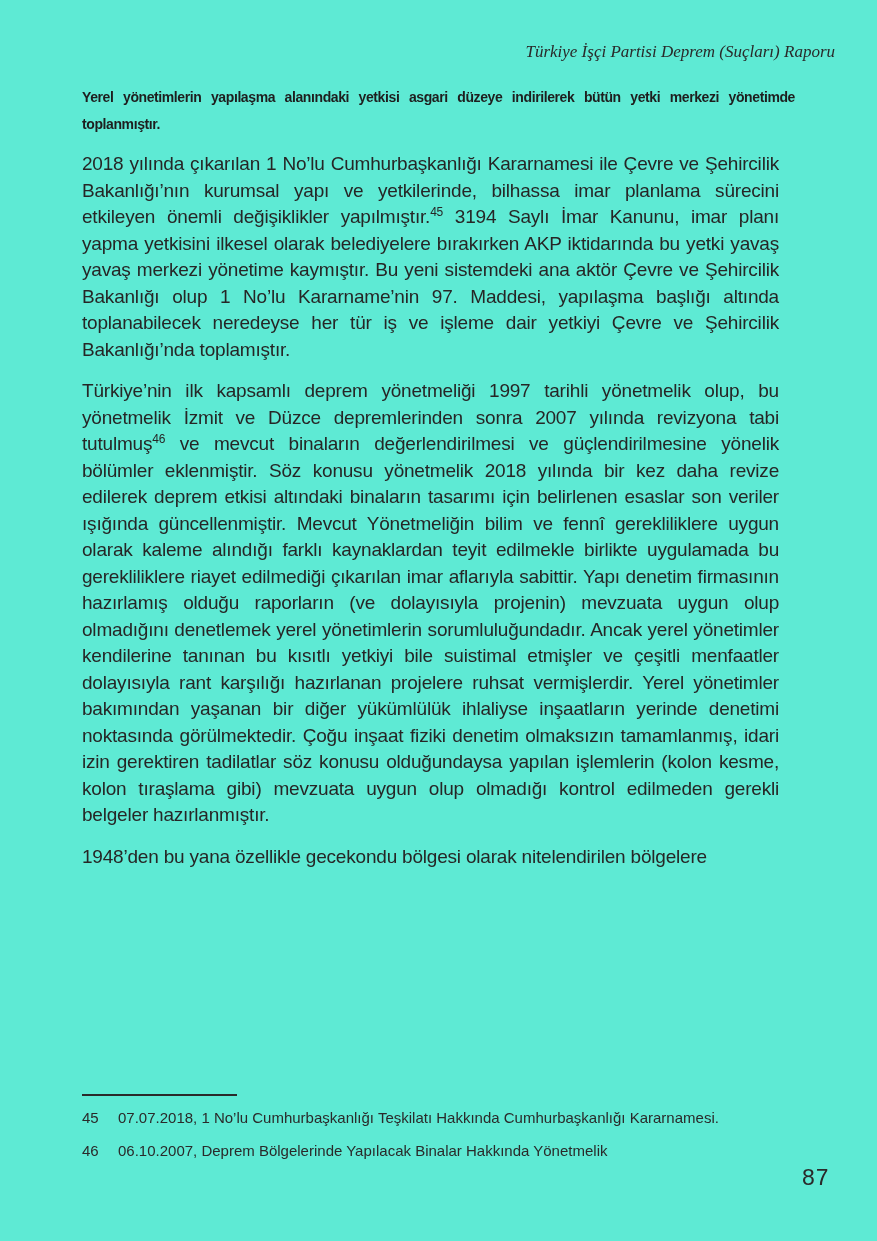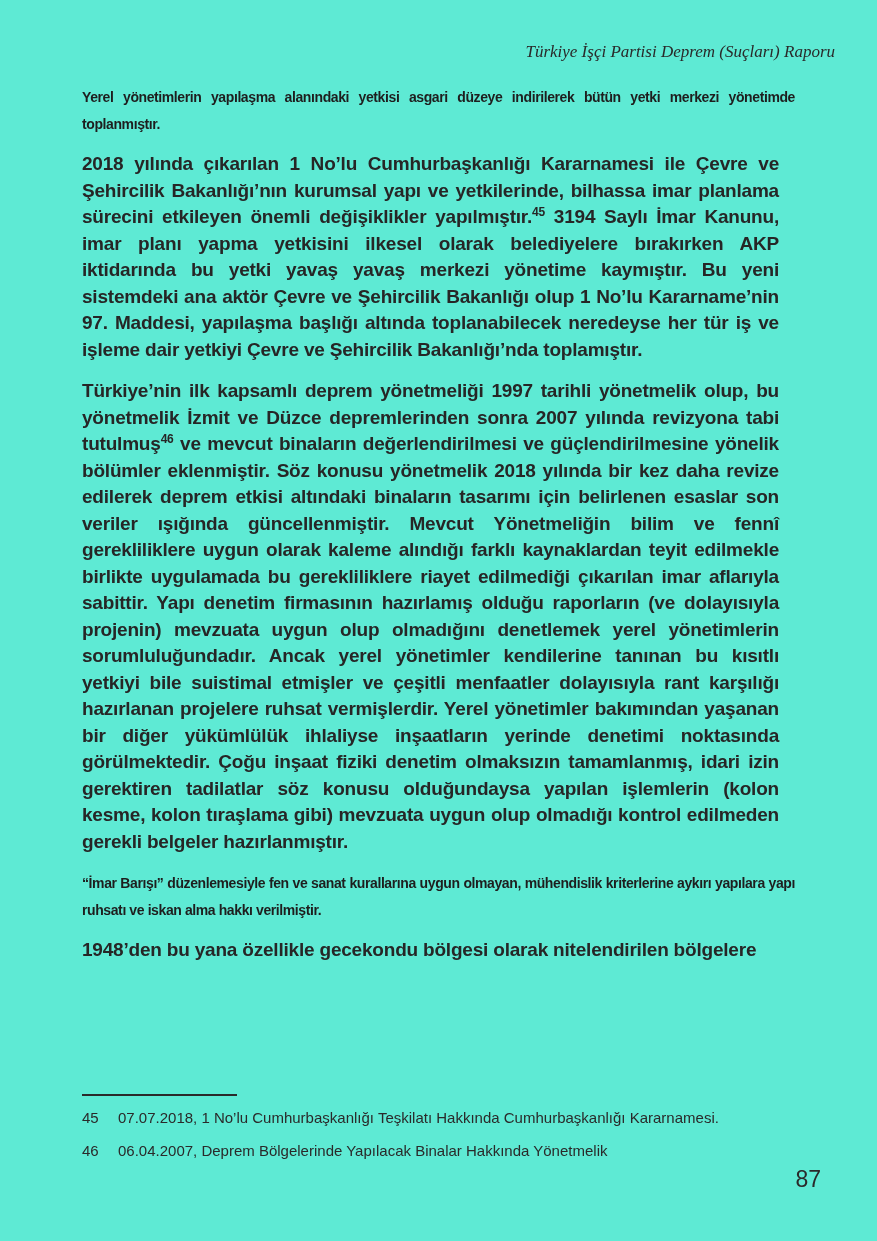--- a/index.html
+++ b/index.html
@@ -44,7 +44,7 @@
   }
   .body-para {
     font-size: 19px;
-    font-weight: bold;
+    font-weight: normal;
     line-height: 26.5px;
     letter-spacing: -0.2px;
     text-align: justify;

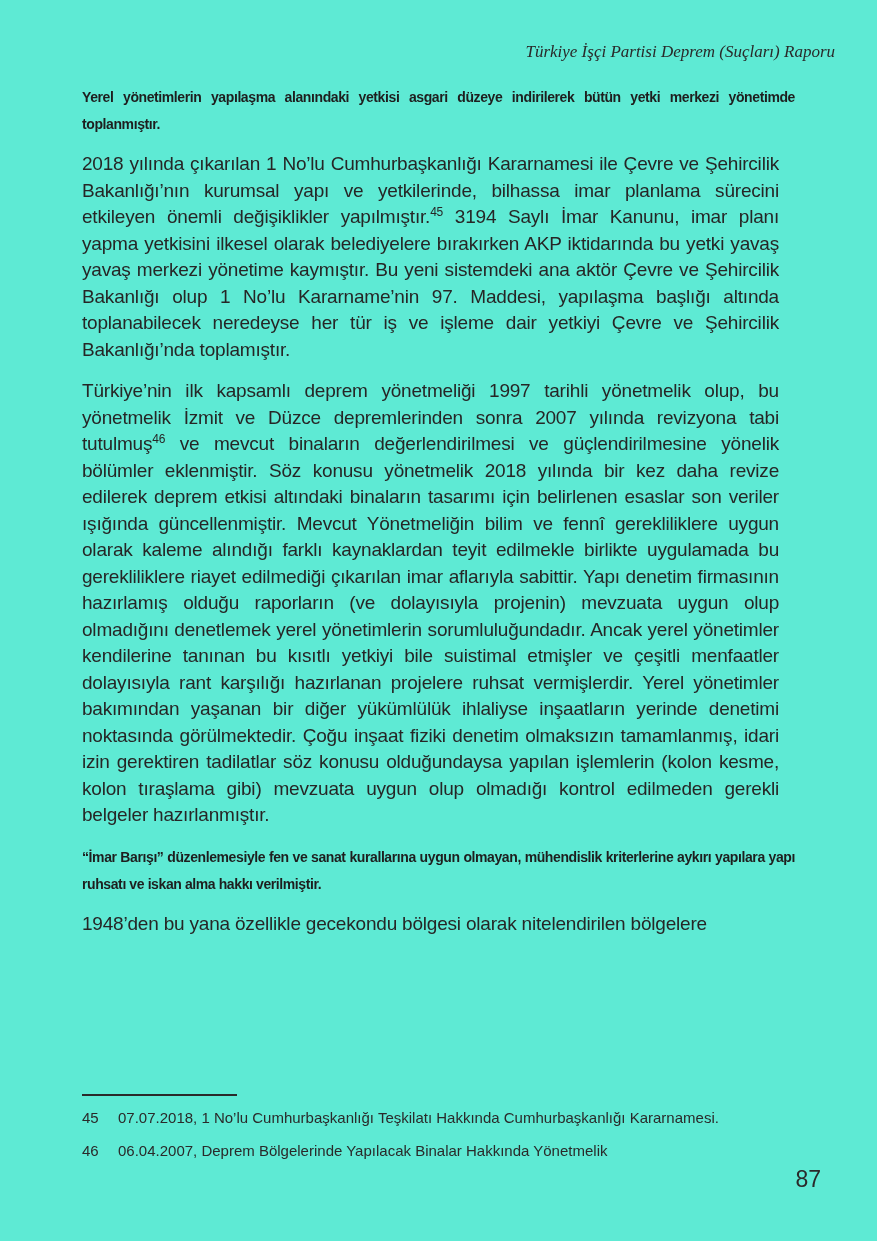--- a/index.html
+++ b/index.html
@@ -107,7 +107,6 @@
 
     <p class="body-para"><span>Türkiye’nin ilk kapsamlı deprem yönetmeliği 1997 tarihli yönetmelik olup, bu yönetmelik İzmit ve Düzce depremlerinden sonra 2007 yılında revizyona tabi tutulmuş</span><sup>46</sup><span> ve mevcut binaların değerlendirilmesi ve güçlendirilmesine yönelik bölümler eklenmiştir. Söz konusu yönetmelik 2018 yılında bir kez daha revize edilerek deprem etkisi altındaki binaların tasarımı için belirlenen esaslar son veriler ışığında güncellenmiştir. Mevcut Yönetmeliğin bilim ve fennî gerekliliklere uygun olarak kaleme alındığı farklı kaynaklardan teyit edilmekle birlikte uygulamada bu gerekliliklere riayet edilmediği çıkarılan imar aflarıyla sabittir. Yapı denetim firmasının hazırlamış olduğu raporların (ve dolayısıyla projenin) mevzuata uygun olup olmadığını denetlemek yerel yönetimlerin sorumluluğundadır. Ancak yerel yönetimler kendilerine tanınan bu kısıtlı yetkiyi bile suistimal etmişler ve çeşitli menfaatler dolayısıyla rant karşılığı hazırlanan projelere ruhsat vermişlerdir. Yerel yönetimler bakımından yaşanan bir diğer yükümlülük ihlaliyse inşaatların yerinde denetimi noktasında görülmektedir. Çoğu inşaat fiziki denetim olmaksızın tamamlanmış, idari izin gerektiren tadilatlar söz konusu olduğundaysa yapılan işlemlerin (kolon kesme, kolon tıraşlama gibi) mevzuata uygun olup olmadığı kontrol edilmeden gerekli belgeler hazırlanmıştır.</span></p>
 
-    <p class="heading">“İmar Barışı” düzenlemesiyle fen ve sanat kurallarına uygun olmayan, mühendislik kriterlerine aykırı yapılara yapı ruhsatı ve iskan alma hakkı verilmiştir.</p>
 
     <p class="body-para">1948’den bu yana özellikle gecekondu bölgesi olarak nitelendirilen bölgelere</p>
 

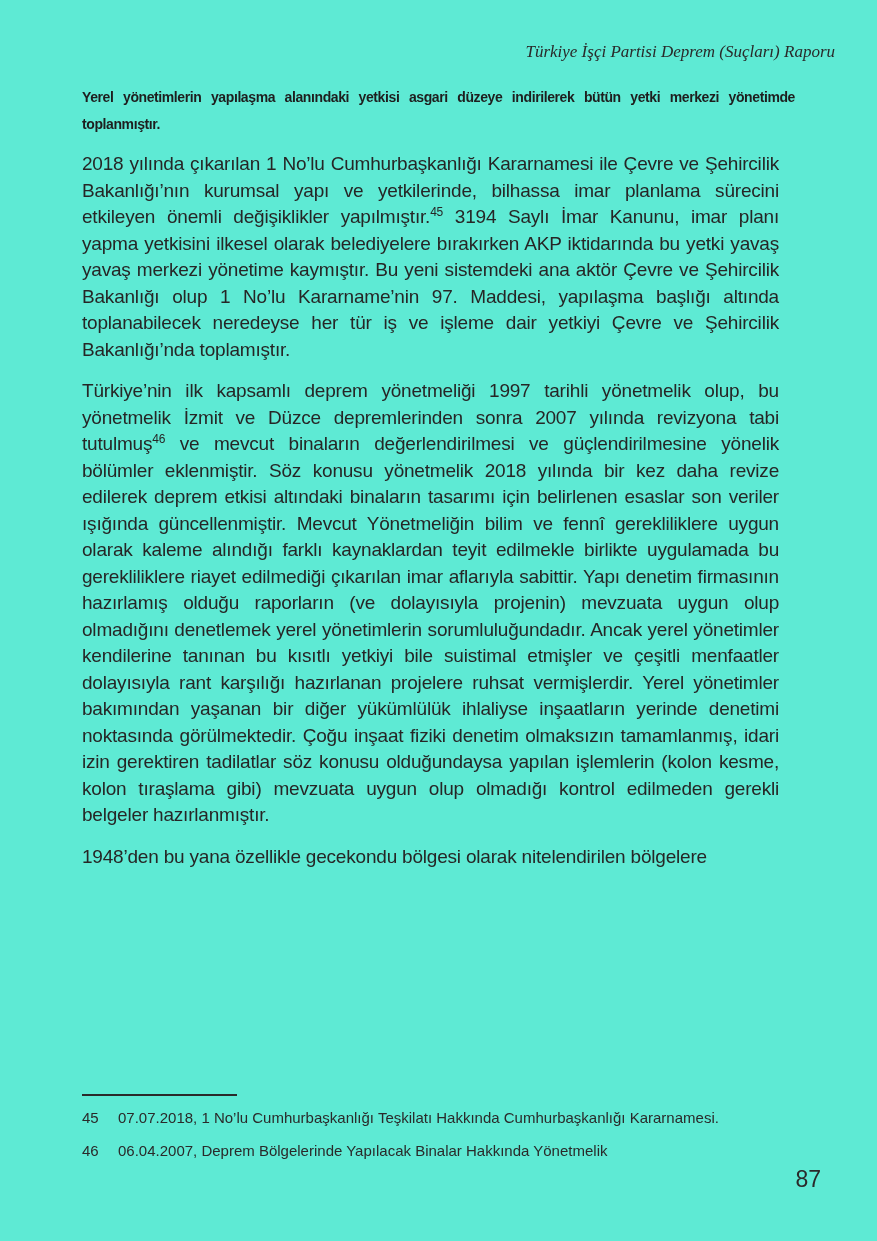--- a/index.html
+++ b/index.html
@@ -122,7 +122,7 @@
 
     <div class="fn-row">
       <span class="fn-num">46</span>
-      <span class="fn-text">06.04.2007, Deprem Bölgelerinde Yapılacak Binalar Hakkında Yönetmelik</span>
+      <span class="fn-text">06.10.2007, Deprem Bölgelerinde Yapılacak Binalar Hakkında Yönetmelik</span>
     </div>
   </div>
 

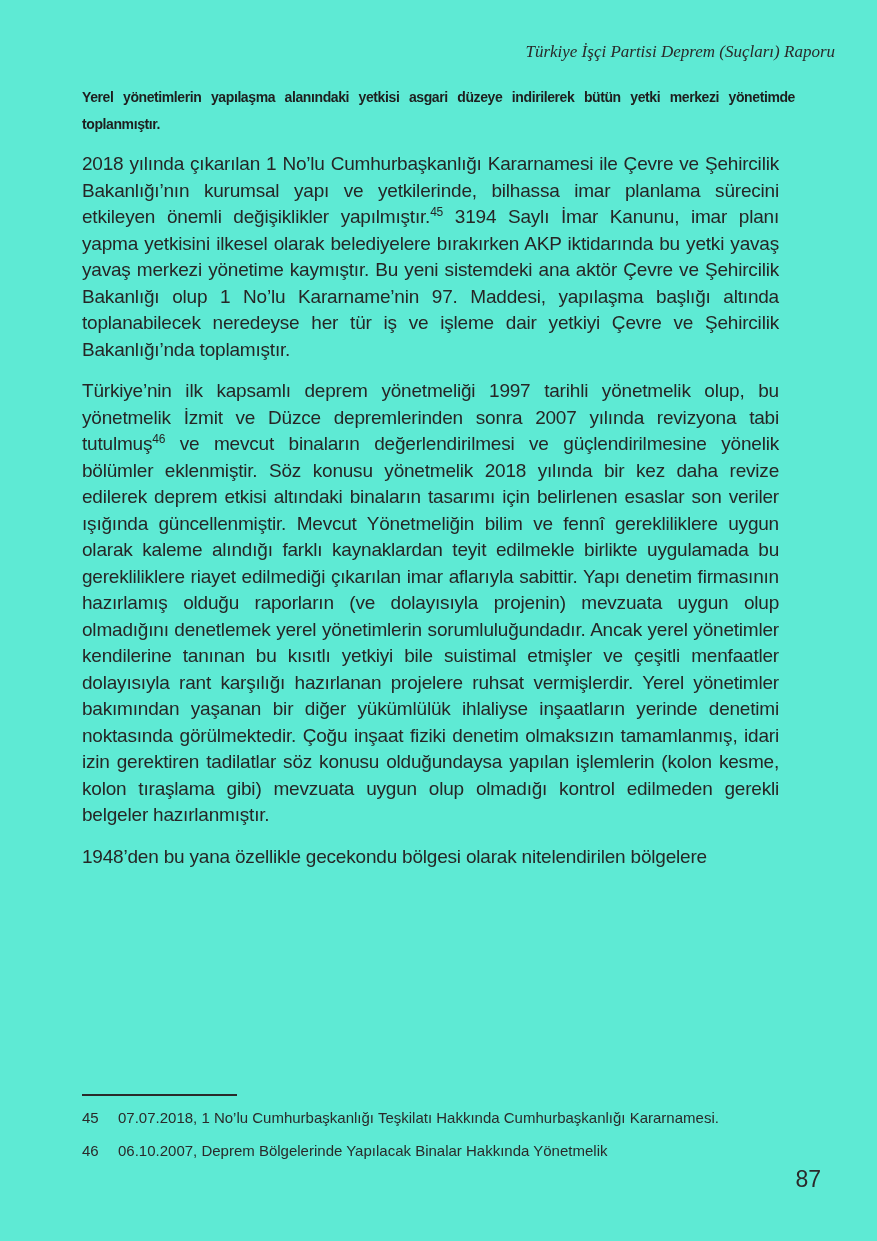--- a/index.html
+++ b/index.html
@@ -85,8 +85,8 @@
   .page-number {
     position: absolute;
     top: 1166px;
-    right: 56px;
-    font-family: Liberation Sans, sans-serif;
+    right: 48px;
+    font-family: Liberation Mono, monospace;
     font-size: 23px;
     color: #2a2a2a;
   }

